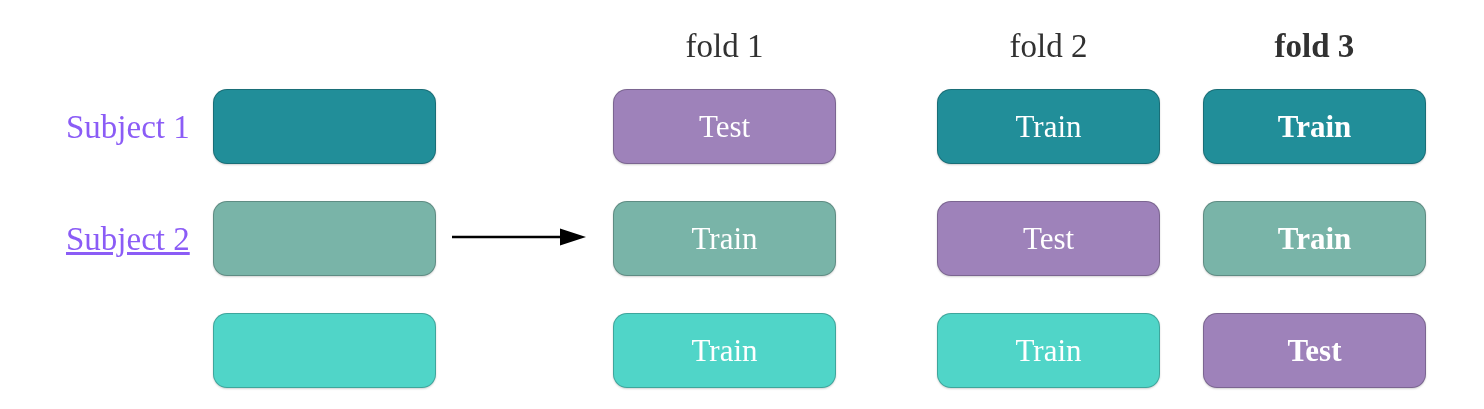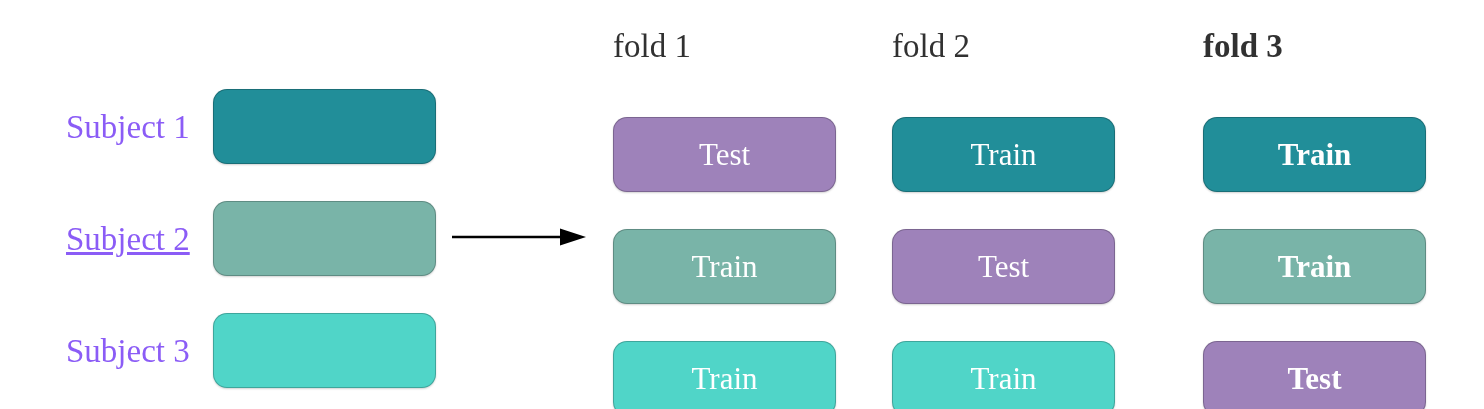--- a/index.html
+++ b/index.html
@@ -27,7 +27,7 @@
     width: 223px;
     height: 40px;
     line-height: 40px;
-    text-align: left;
+    text-align: center;
     font-size: 33px;
     color: #313131;
     white-space: nowrap;

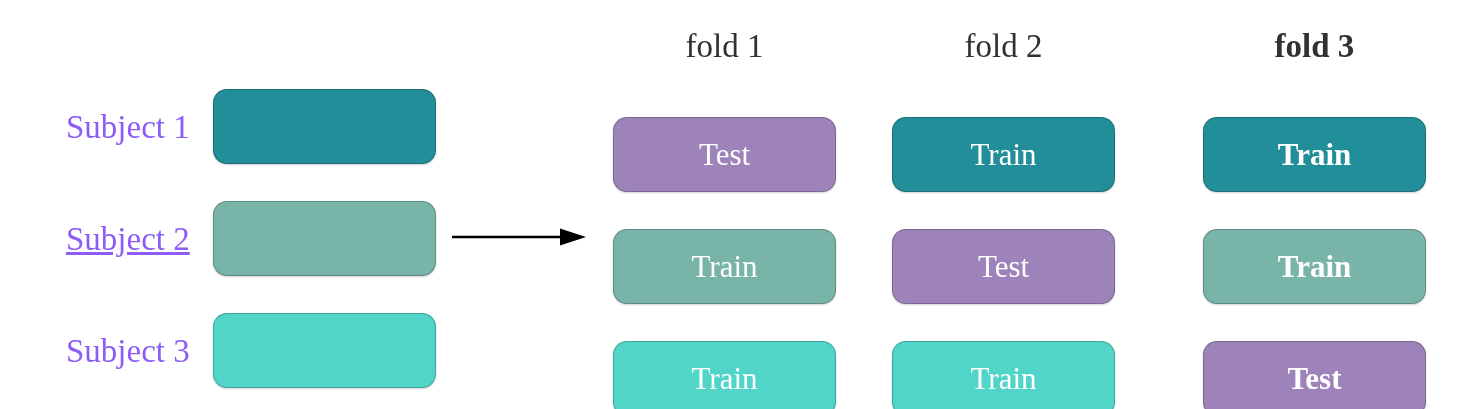--- a/index.html
+++ b/index.html
@@ -51,7 +51,7 @@
   
   .col-subject { left: 213px; }
   .col-fold1   { left: 613px; }
-  .col-fold2   { left: 892px; }
+  .col-fold2   { left: 937px; }
   .col-fold3   { left: 1203px; font-weight: bold; }
   
   .row-1 { top: 89px; }

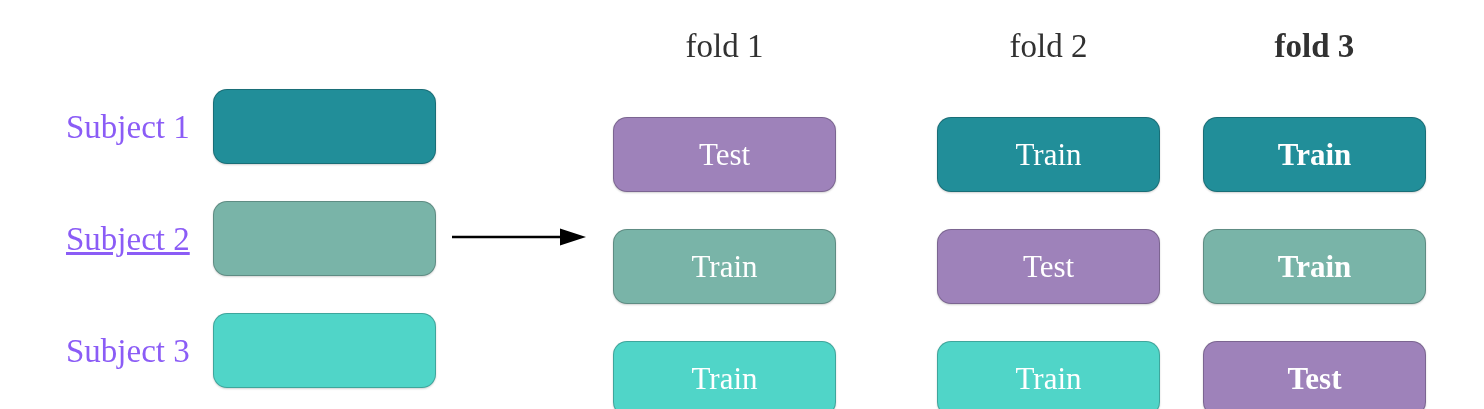--- a/index.html
+++ b/index.html
@@ -46,7 +46,6 @@
     font-size: 31px;
     text-align: center;
     line-height: 73px;
-    margin-top: 28px;
   }
   
   .col-subject { left: 213px; }

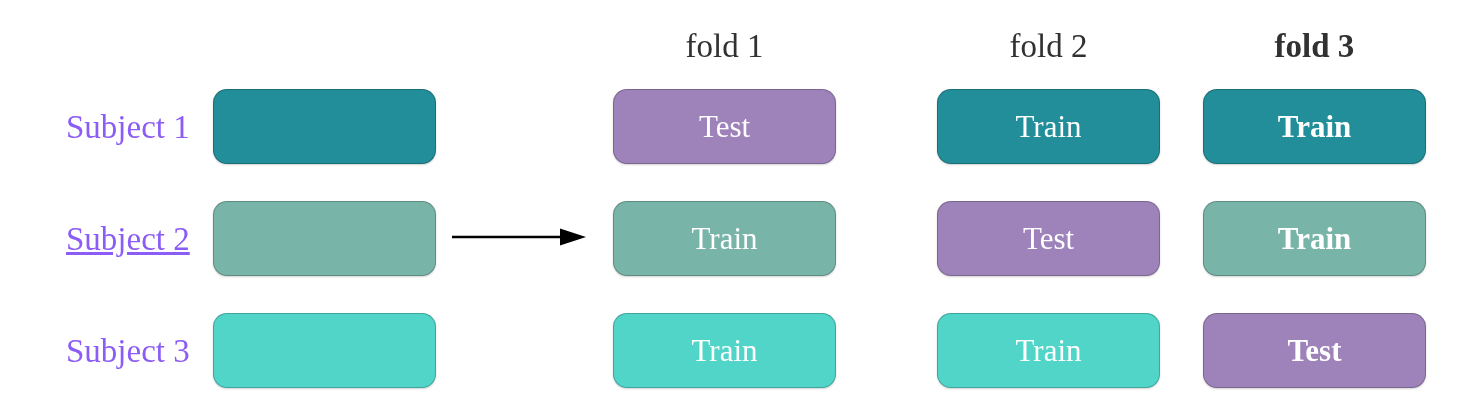--- a/index.html
+++ b/index.html
@@ -74,7 +74,6 @@
 
   <div class="subject-label label-row-1">Subject 1</div>
   <div class="subject-label label-row-2">Subject 2</div>
-  <div class="subject-label label-row-3">Subject 3</div>
 
   <div class="box col-subject row-1" style="background-color: rgb(33, 142, 153);"></div>
   <div class="box col-subject row-2" style="background-color: rgb(121, 180, 168);"></div>

